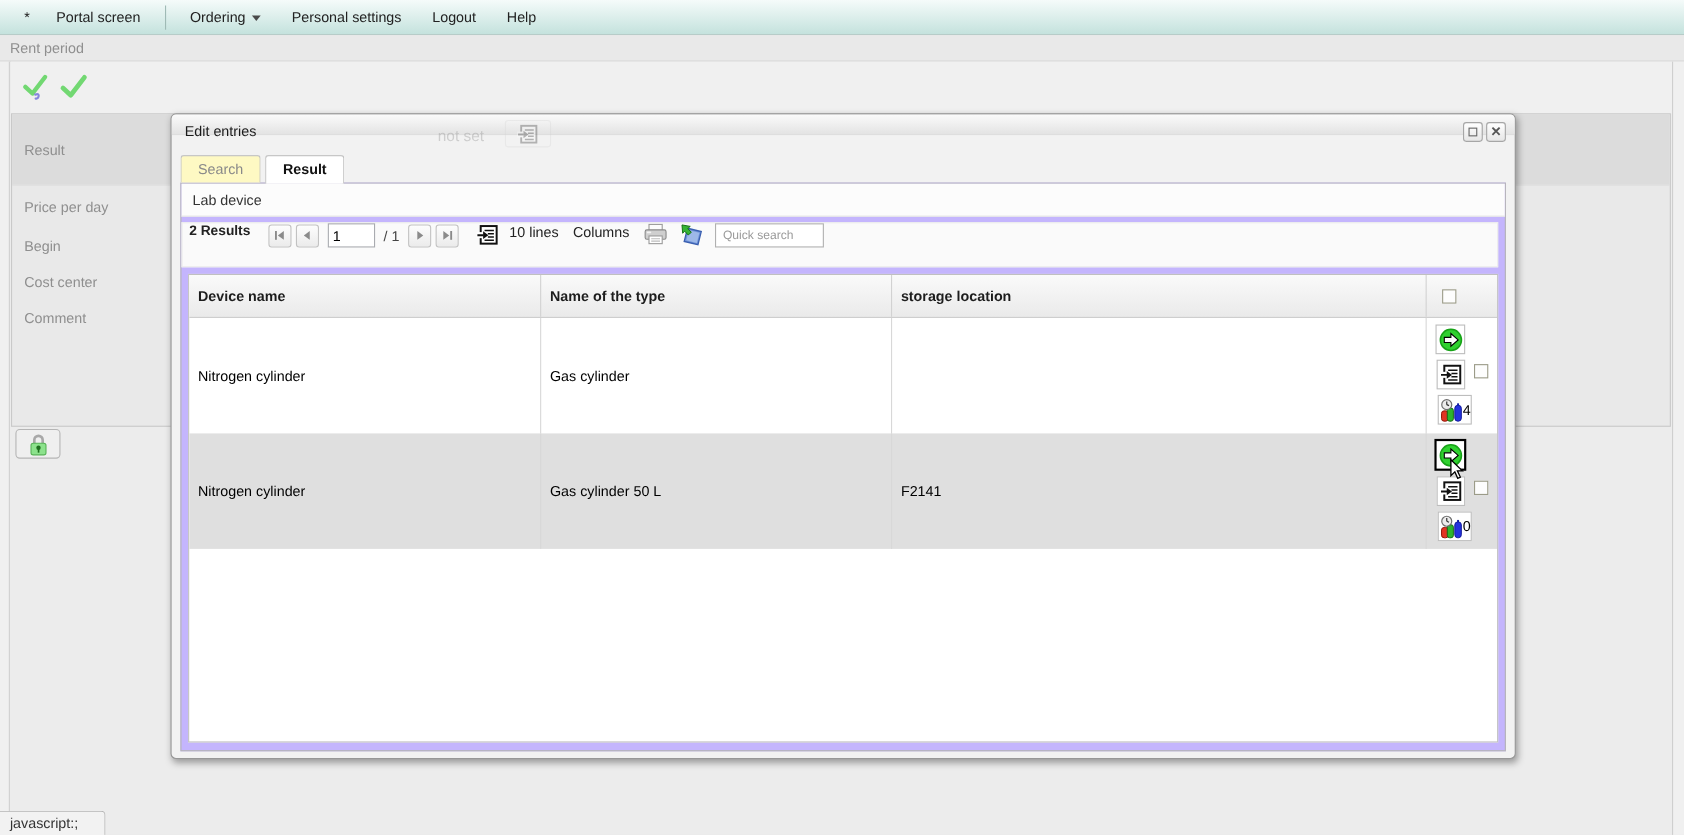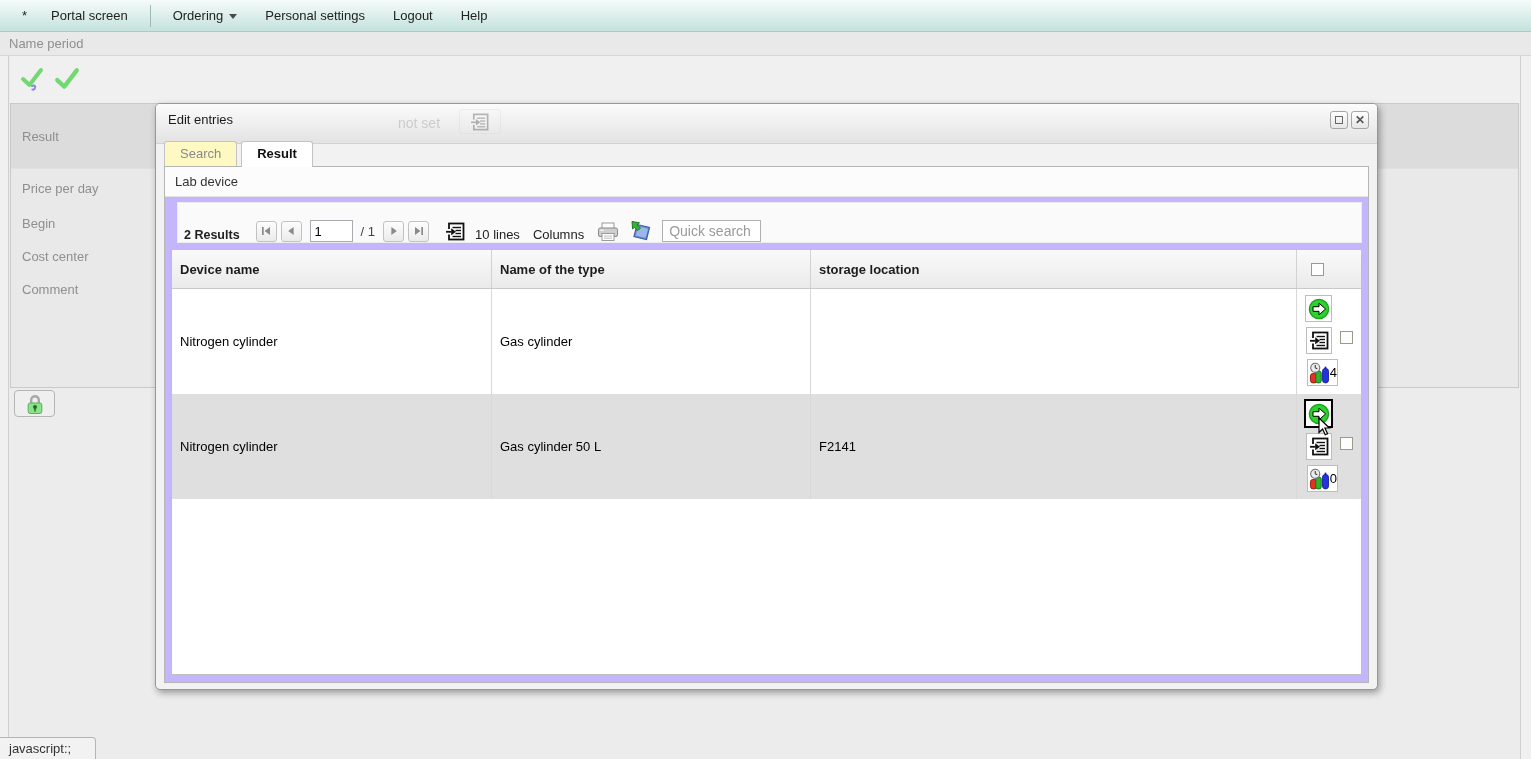--- a/index.html
+++ b/index.html
@@ -183,7 +183,7 @@
   <div class="nav-item">Help</div>
 </div>
 
-<div class="crumb-bar">Name period</div>
+<div class="crumb-bar">Rent period</div>
 
 <div class="gutter-left"></div>
 

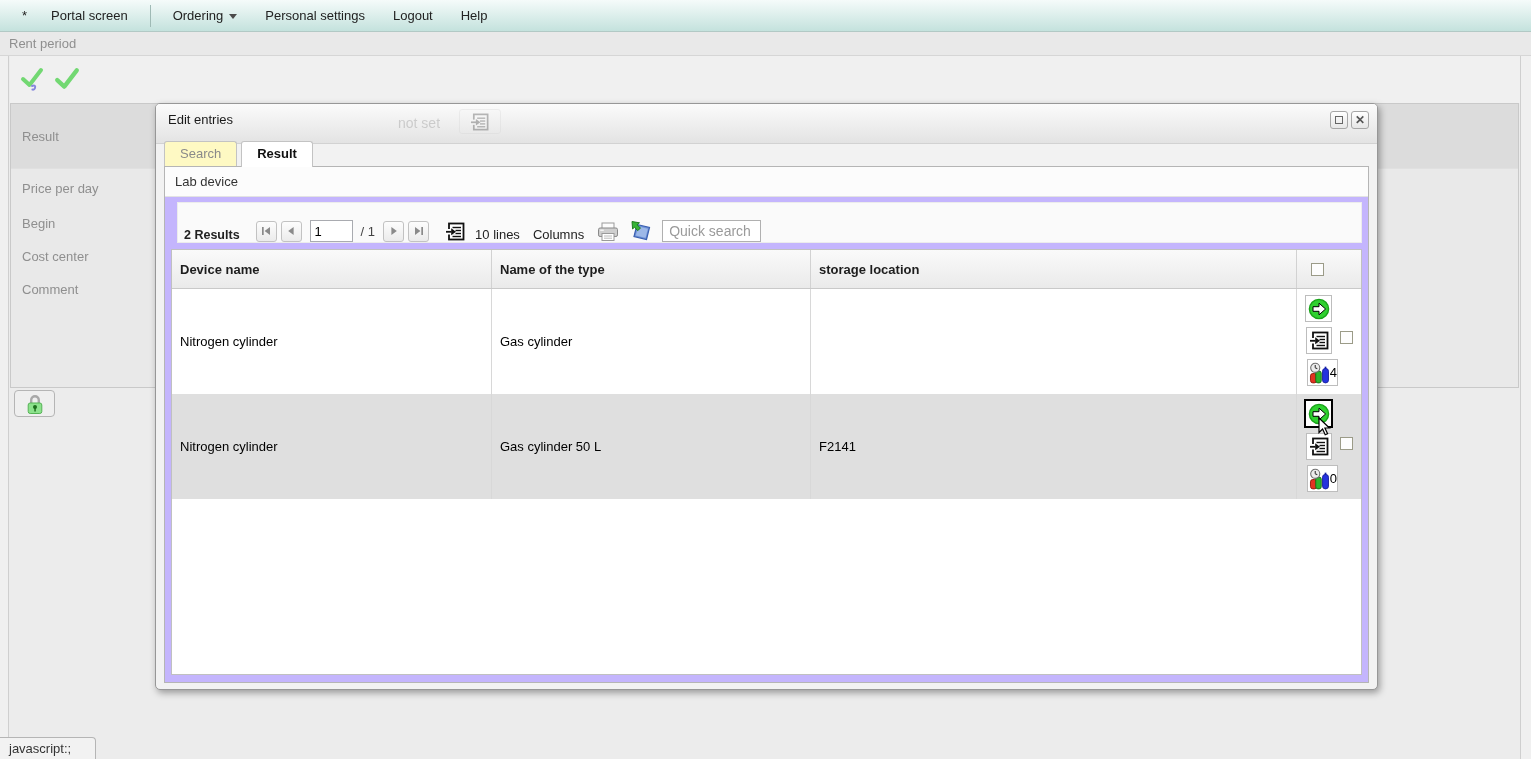--- a/index.html
+++ b/index.html
@@ -43,7 +43,7 @@
   .modal { position:absolute; left:155px; top:103px; width:1223px; height:587px;
     background:#f2f2f2; border:1px solid #979797; border-radius:5px;
     box-shadow:2px 3px 7px rgba(0,0,0,.35); }
-  .modal-titlebar { position:relative; height:40px; background:linear-gradient(#fbfbfb,#e3e3e3);
+  .modal-titlebar { position:relative; height:19px; background:linear-gradient(#fbfbfb,#e3e3e3);
     border-bottom:1px solid #d2d2d2; border-radius:4px 4px 0 0; }
   .modal-title { position:absolute; left:12px; top:8px; font-size:13px; color:#1a1a1a; }
   .ghost-hint { position:absolute; left:242px; top:11px; font-size:14px; color:#8a8a8a; opacity:.35; }

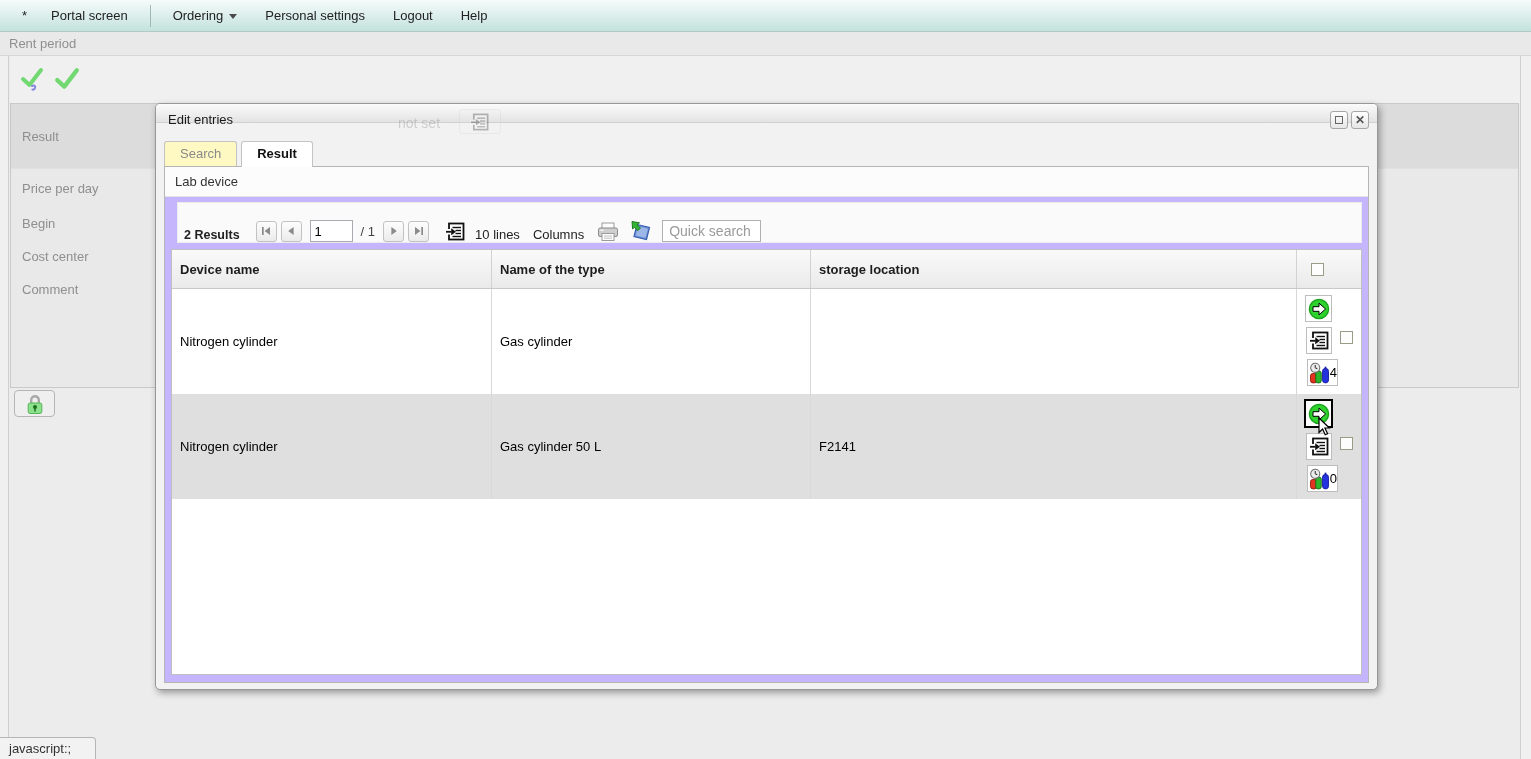--- a/index.html
+++ b/index.html
@@ -69,8 +69,8 @@
   .section-header { height:30px; line-height:30px; padding-left:10px; font-size:13px; color:#333;
     background:#fcfcfc; border-bottom:1px solid #e3e3e3; }
 
-  .grid-toolbar { margin:5px 6px 0 12px; height:41px; background:#fafafa; border:1px solid #ececec;
-    display:flex; align-items:flex-end; padding:0 6px; font-size:13px; color:#222; }
+  .grid-toolbar { margin:5px 6px 0 0; height:41px; background:#fafafa; border:1px solid #ececec;
+    display:flex; align-items:flex-start; padding:0 6px; font-size:13px; color:#222; }
   .results-label { font-weight:bold; font-size:12.5px; }
   .pager { display:flex; align-items:center; gap:4px; margin-left:16px; }
   .pg-btn { width:21px; height:21px; border:1px solid #c2c2c2; border-radius:3px;

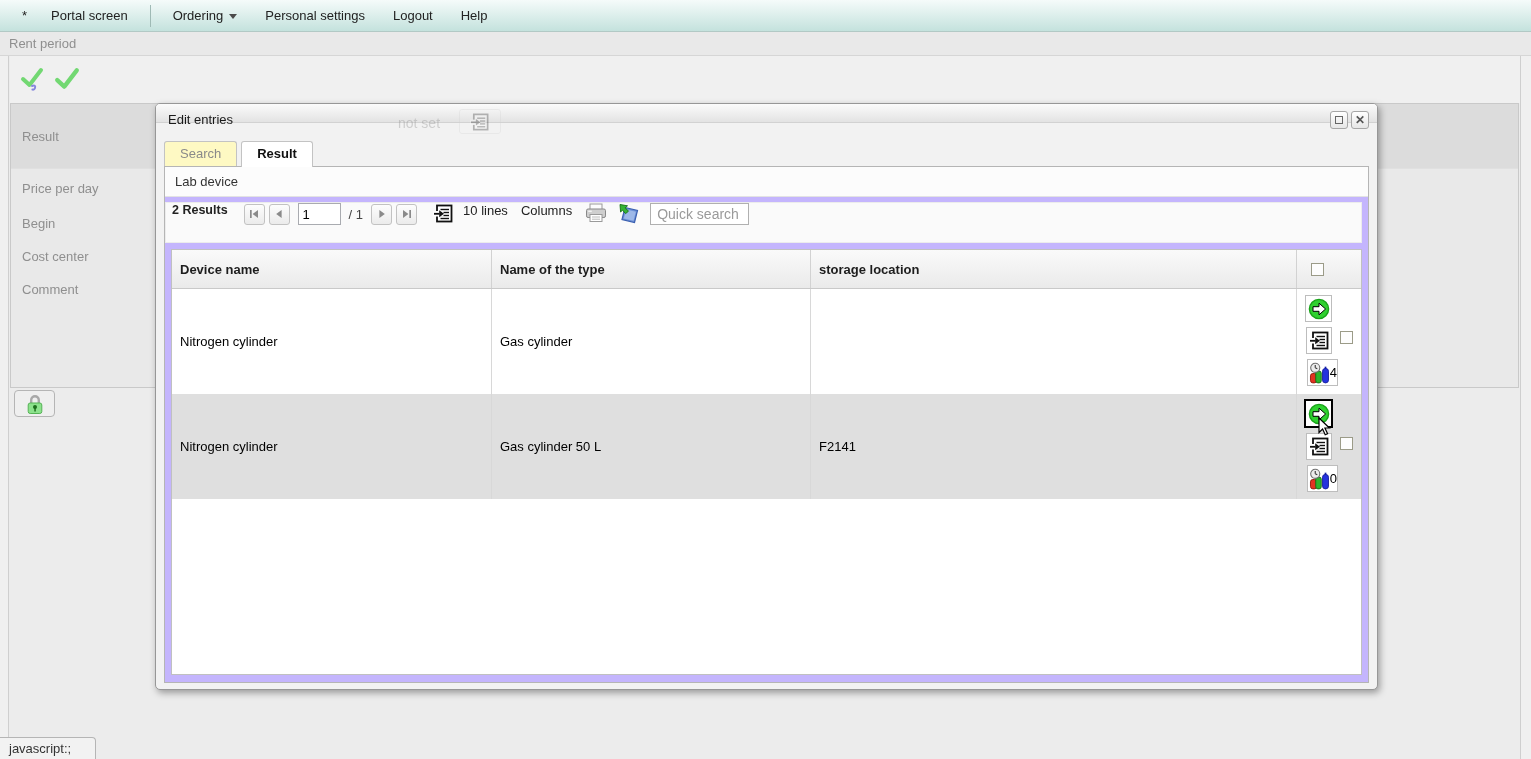--- a/index.html
+++ b/index.html
@@ -80,7 +80,7 @@
   .of-pages { color:#444; margin-right:4px; }
   .tb-icon { margin-left:16px; cursor:pointer; display:flex; align-items:center; }
   .tb-label { margin-left:9px; }
-  .quick-search { width:99px; height:22px; border:1px solid #b0b0b0; font-size:14px; padding-left:6px;
+  .quick-search { width:99px; height:22px; border:1px solid #b0b0b0; font-size:11px; padding-left:6px;
     margin-left:10px; color:#333; font-family:"Liberation Sans",sans-serif; }
   .quick-search::placeholder { color:#9a9a9a; }
 

